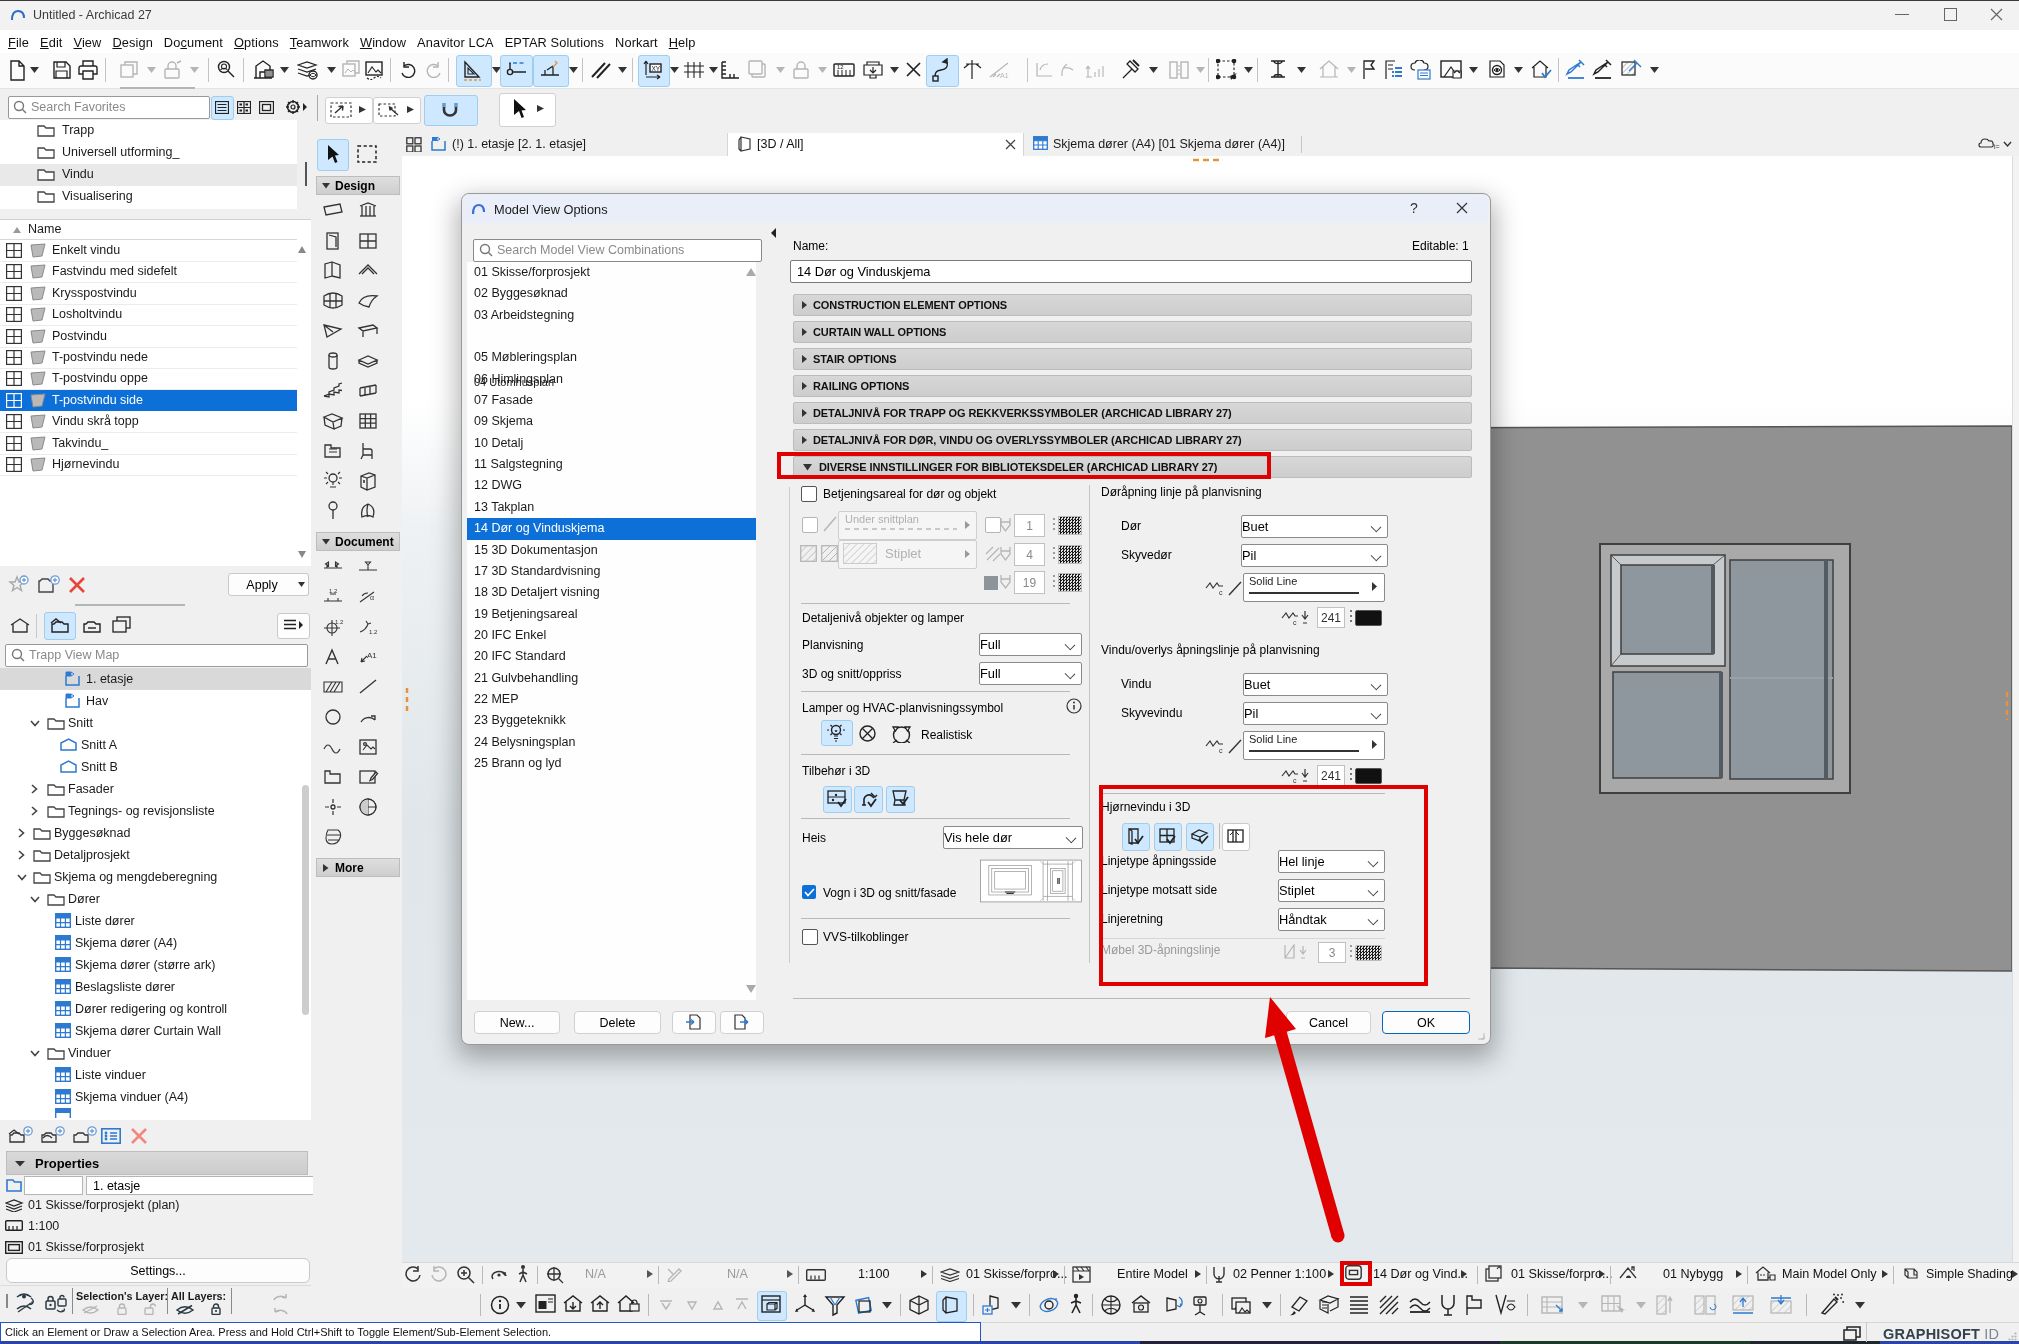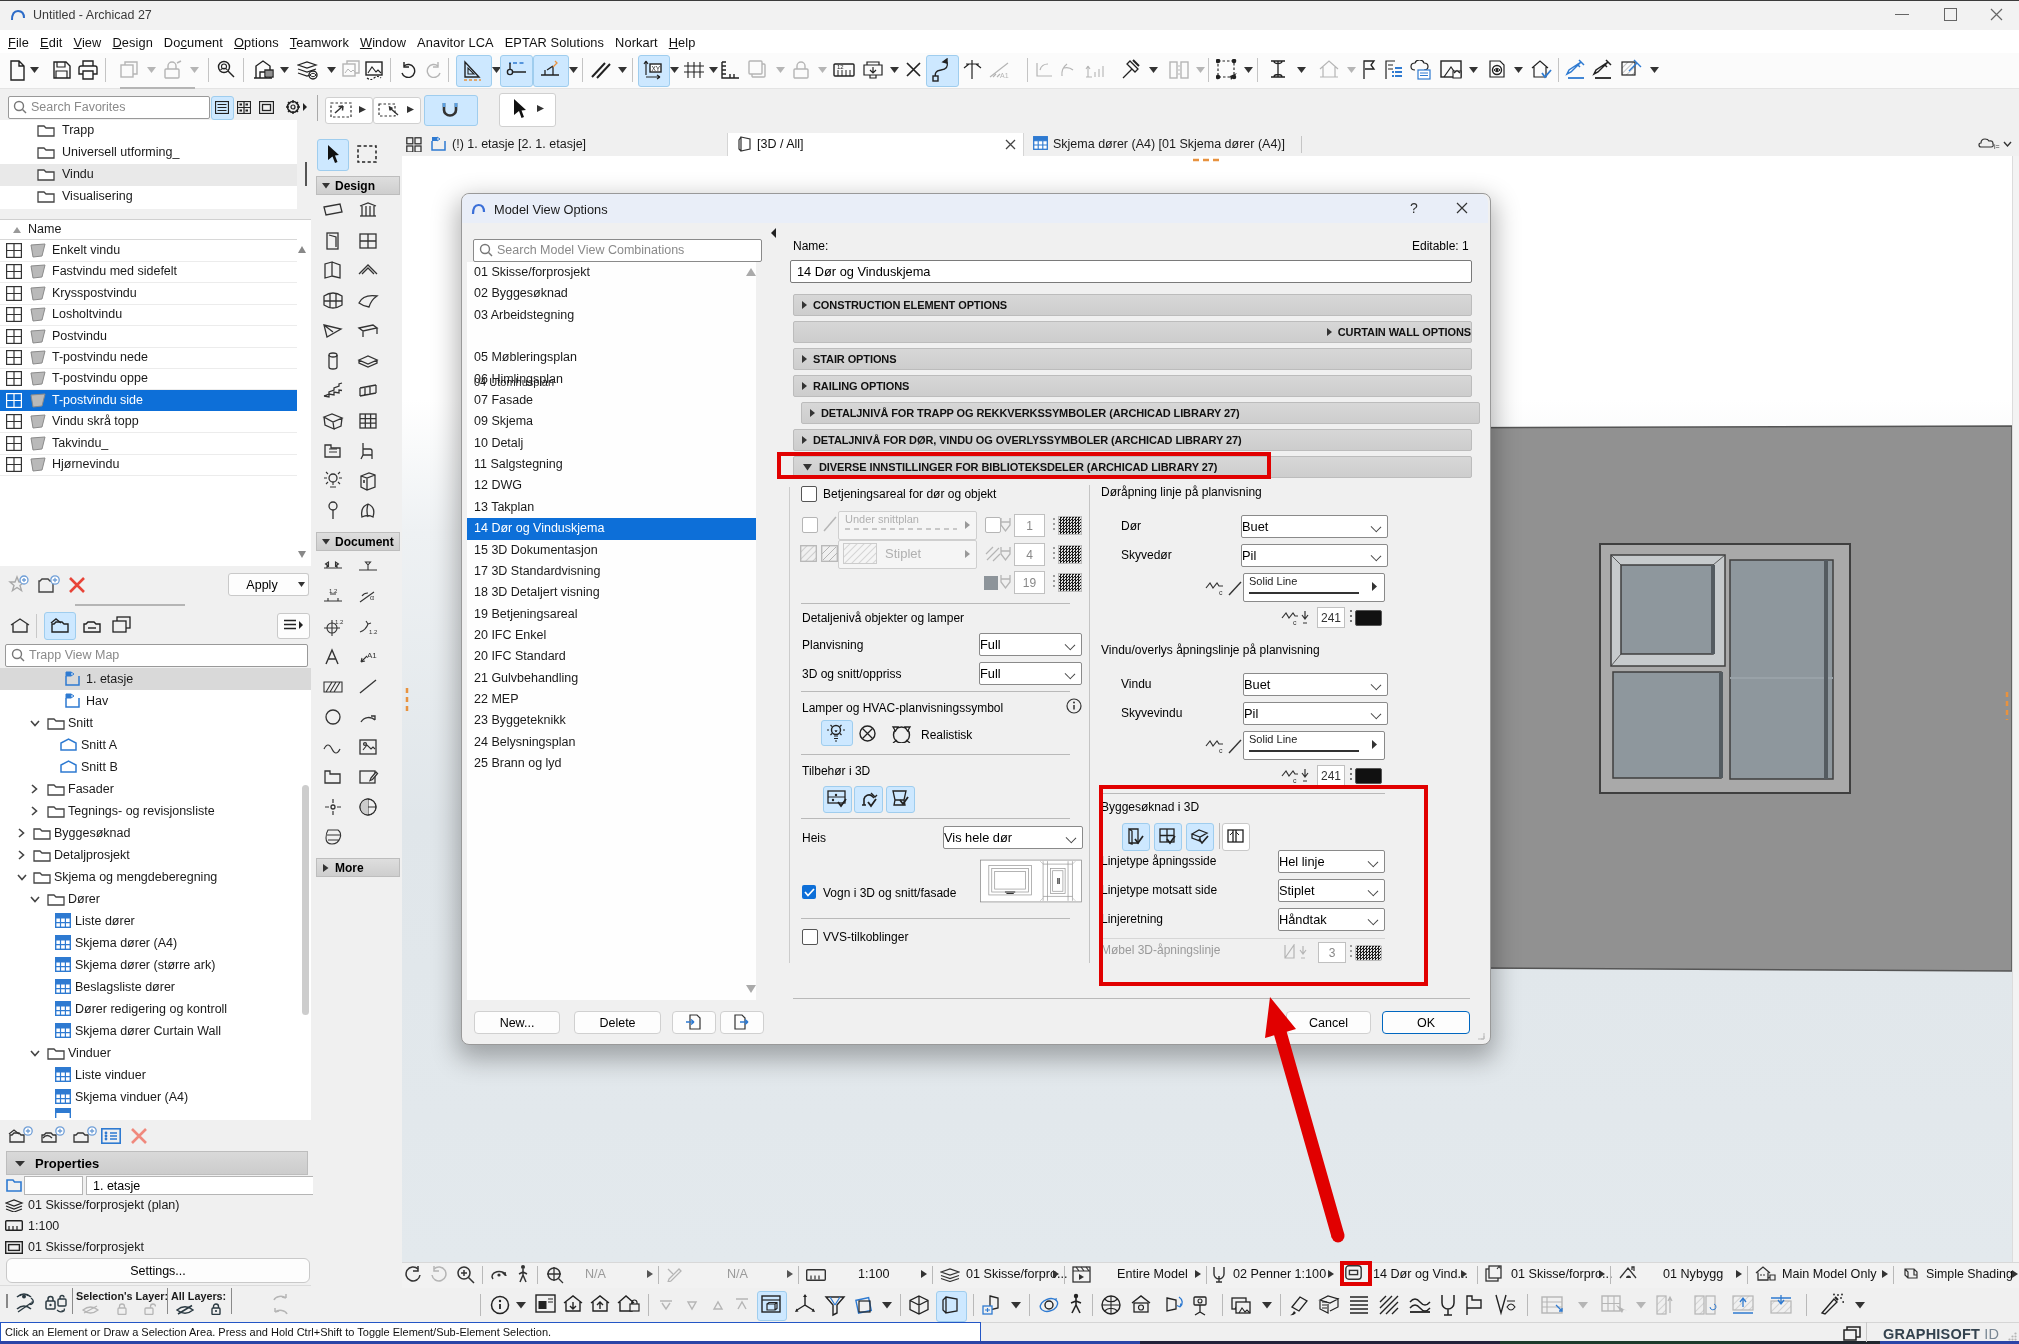--- a/index.html
+++ b/index.html
@@ -1086,7 +1086,7 @@
 <div class="abs" style="left:790px;top:260px;width:680px;height:21px;background:#fff;border:1px solid #7a7a7a;border-radius:2px;"></div>
 <div class="lbl" style="left:797px;top:264px;font-size:12.8px;">14 Dør og Vinduskjema</div>
 <div class="acc" style="top:294px;"><span class="tri"></span>CONSTRUCTION ELEMENT OPTIONS</div>
-<div class="acc" style="top:321px;justify-content:flex-end;"><span class="tri"></span>CURTAIN WALL OPTIONS</div>
+<div class="acc" style="top:321px;"><span class="tri"></span>CURTAIN WALL OPTIONS</div>
 <div class="acc" style="top:348px;"><span class="tri"></span>STAIR OPTIONS</div>
 <div class="acc" style="top:375px;"><span class="tri"></span>RAILING OPTIONS</div>
 <div class="acc" style="top:402px;margin-left:8px;"><span class="tri"></span>DETALJNIVÅ FOR TRAPP OG REKKVERKSSYMBOLER (ARCHICAD LIBRARY 27)</div>

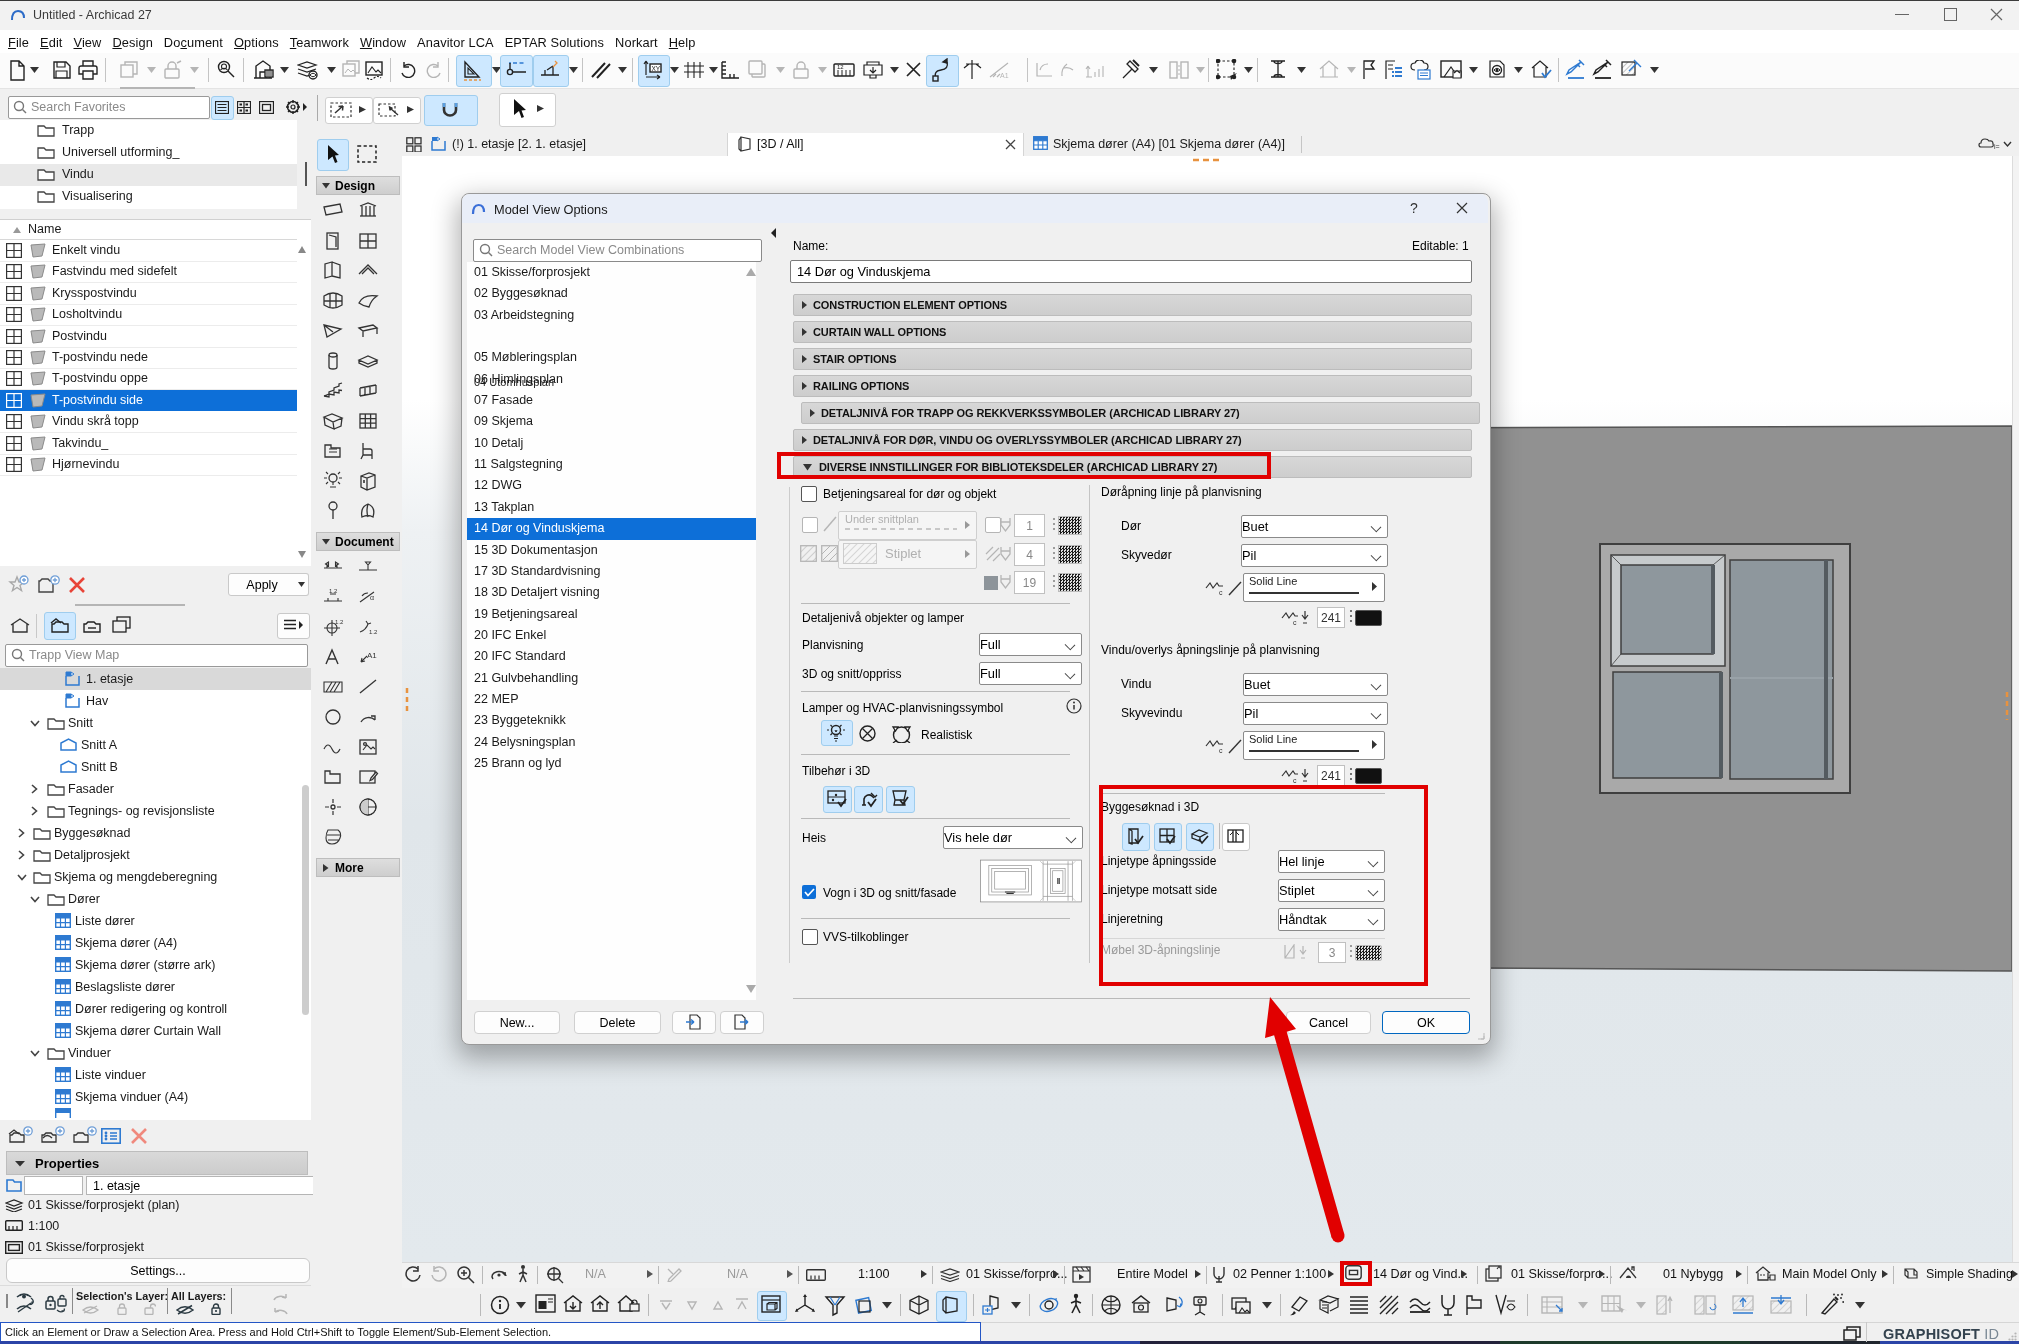--- a/index.html
+++ b/index.html
@@ -1089,7 +1089,7 @@
 <div class="acc" style="top:321px;"><span class="tri"></span>CURTAIN WALL OPTIONS</div>
 <div class="acc" style="top:348px;"><span class="tri"></span>STAIR OPTIONS</div>
 <div class="acc" style="top:375px;"><span class="tri"></span>RAILING OPTIONS</div>
-<div class="acc" style="top:402px;margin-left:8px;"><span class="tri"></span>DETALJNIVÅ FOR TRAPP OG REKKVERKSSYMBOLER (ARCHICAD LIBRARY 27)</div>
+<div class="acc" style="top:402px;"><span class="tri"></span>DETALJNIVÅ FOR TRAPP OG REKKVERKSSYMBOLER (ARCHICAD LIBRARY 27)</div>
 <div class="acc" style="top:429px;"><span class="tri"></span>DETALJNIVÅ FOR DØR, VINDU OG OVERLYSSYMBOLER (ARCHICAD LIBRARY 27)</div>
 <div class="acc" style="top:456px;"><svg width="9" height="7" style="margin:0 7px 0 9px">
       <path d="M0 0 h9 L4.5 6.5z" fill="#333"></path>

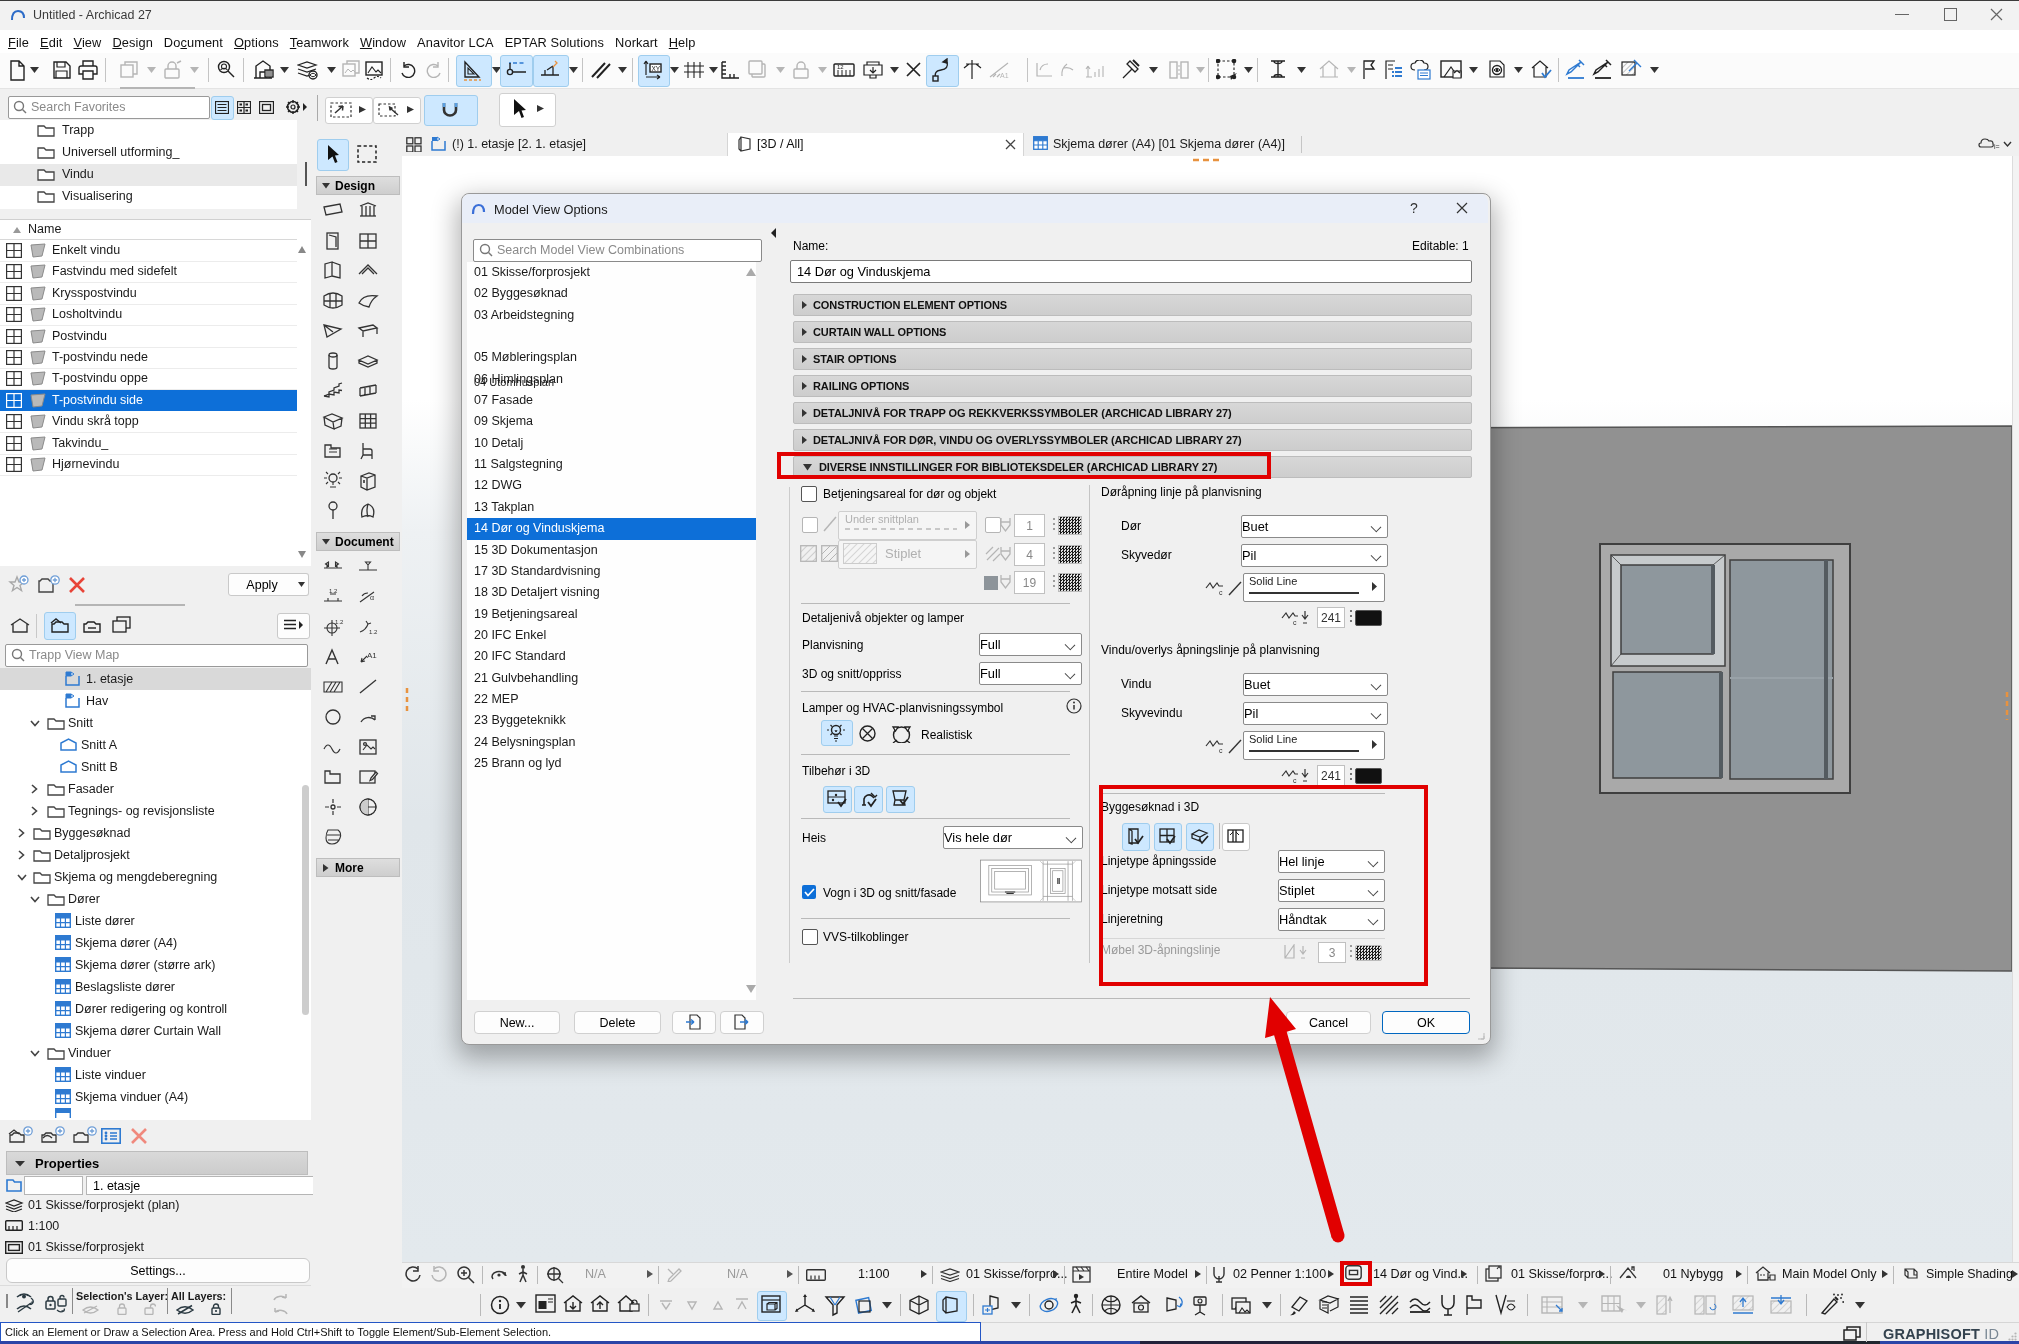--- a/index.html
+++ b/index.html
@@ -1293,7 +1293,7 @@
   </svg>
 <div class="abs" style="left:1355px;top:768px;width:25px;height:14px;background:#111;border:1px solid #555;border-radius:2px;"></div>
 <div class="abs" style="left:1100px;top:793px;width:285px;height:1px;background:#b9b9b9;"></div>
-<div class="lbl" style="left:1101px;top:800px;">Byggesøknad i 3D</div>
+<div class="lbl" style="left:1101px;top:800px;">Hjørnevindu i 3D</div>
 <div class="abs hl" style="left:1122px;top:823px;width:26px;height:26px;"></div>
 <svg class="ic" style="left:1126px;top:827px" width="19" height="18" fill="none" stroke="#222" stroke-width="1.3">
     <path d="M3 2 h9 v14 h-9 z M3 2 l3 2 v13 l-3 -1 z"></path>

